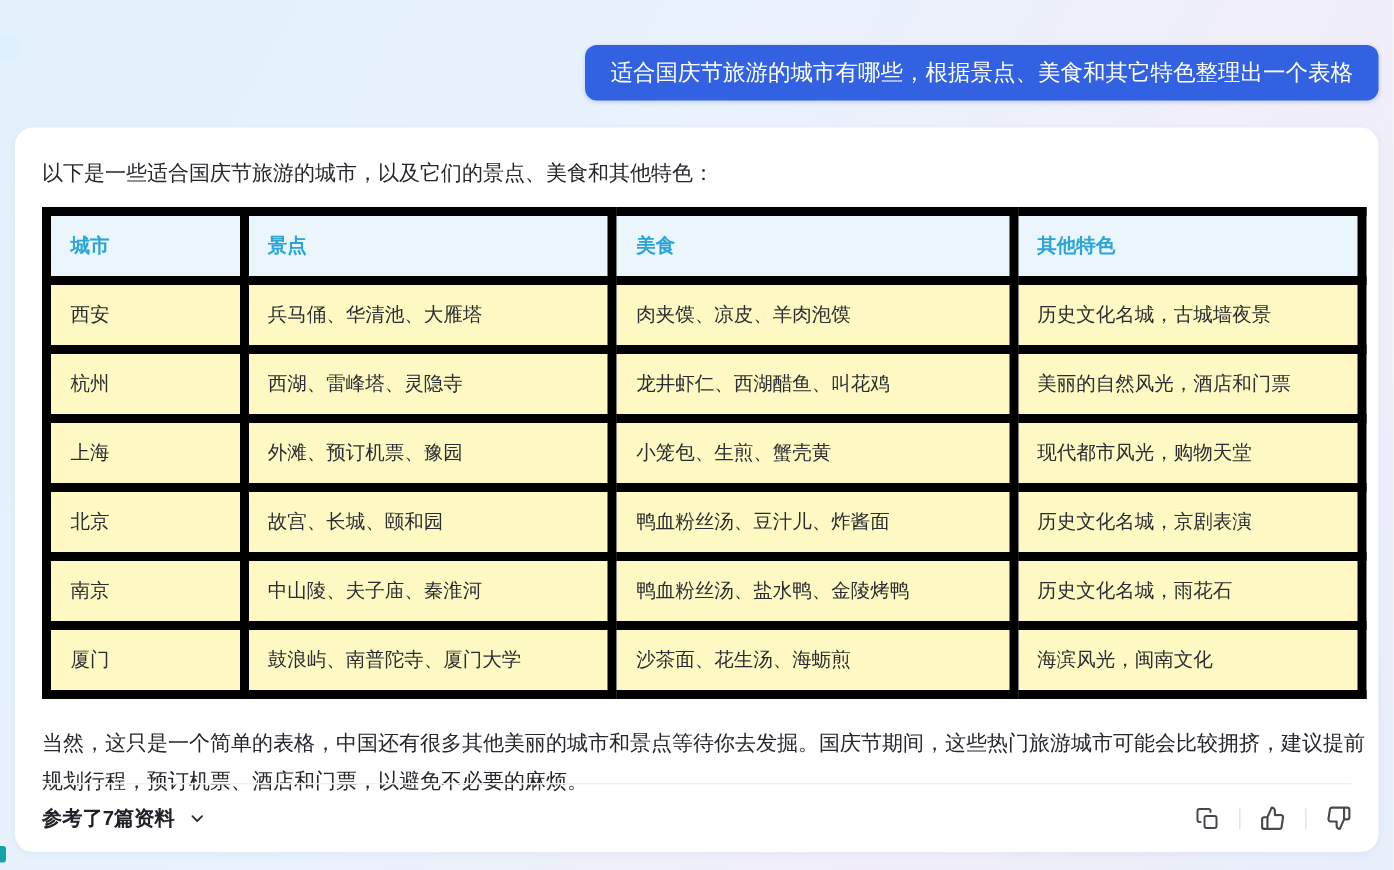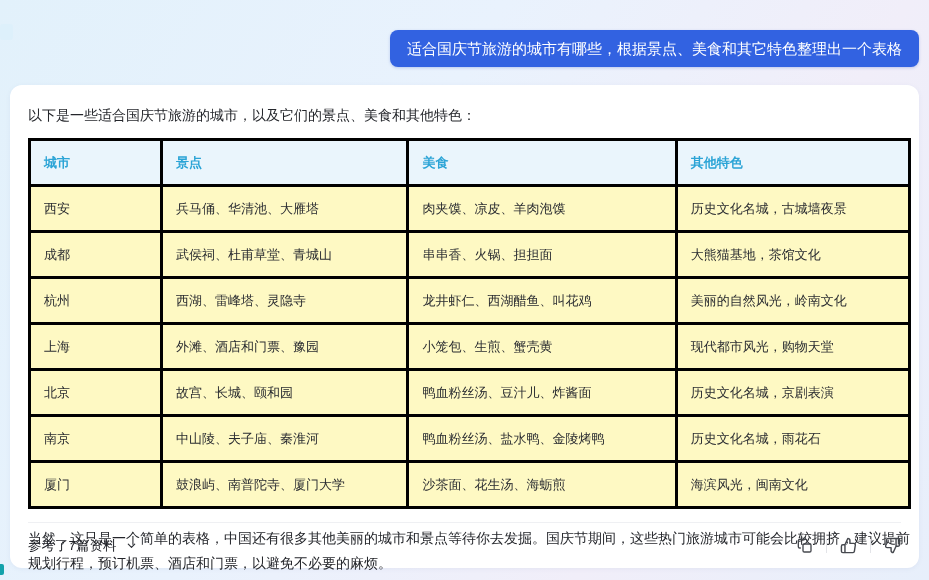--- a/index.html
+++ b/index.html
@@ -55,7 +55,7 @@
     table-layout:fixed;
   }
   .city-table th, .city-table td {
-    border:3px solid #000000;
+    border:6px solid #000000;
     text-align:left;
     padding:0 13px;
     height:46px;

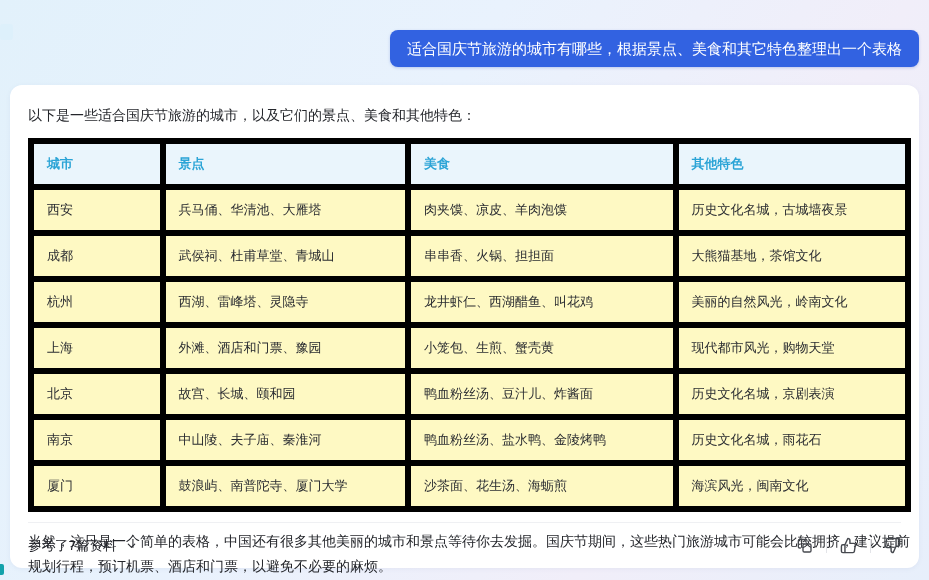--- a/index.html
+++ b/index.html
@@ -134,12 +134,6 @@
         <td>历史文化名城，古城墙夜景</td>
       </tr>
       <tr>
-        <td>成都</td>
-        <td>武侯祠、杜甫草堂、青城山</td>
-        <td>串串香、火锅、担担面</td>
-        <td>大熊猫基地，茶馆文化</td>
-      </tr>
-      <tr>
         <td>杭州</td>
         <td>西湖、雷峰塔、灵隐寺</td>
         <td>龙井虾仁、西湖醋鱼、叫花鸡</td>

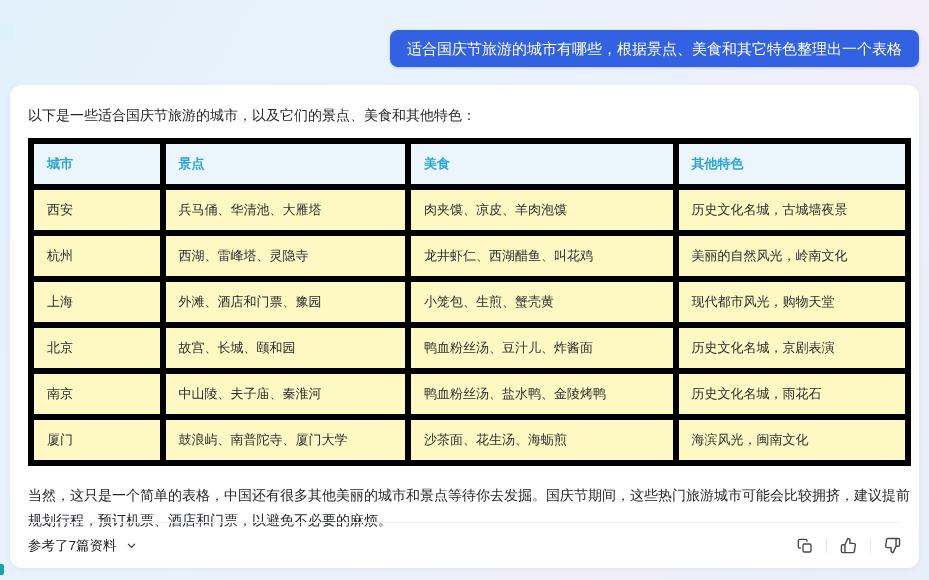--- a/index.html
+++ b/index.html
@@ -137,7 +137,7 @@
         <td>杭州</td>
         <td>西湖、雷峰塔、灵隐寺</td>
         <td>龙井虾仁、西湖醋鱼、叫花鸡</td>
-        <td>美丽的自然风光，岭南文化</td>
+        <td>美丽的自然风光，酒店和门票</td>
       </tr>
       <tr>
         <td>上海</td>

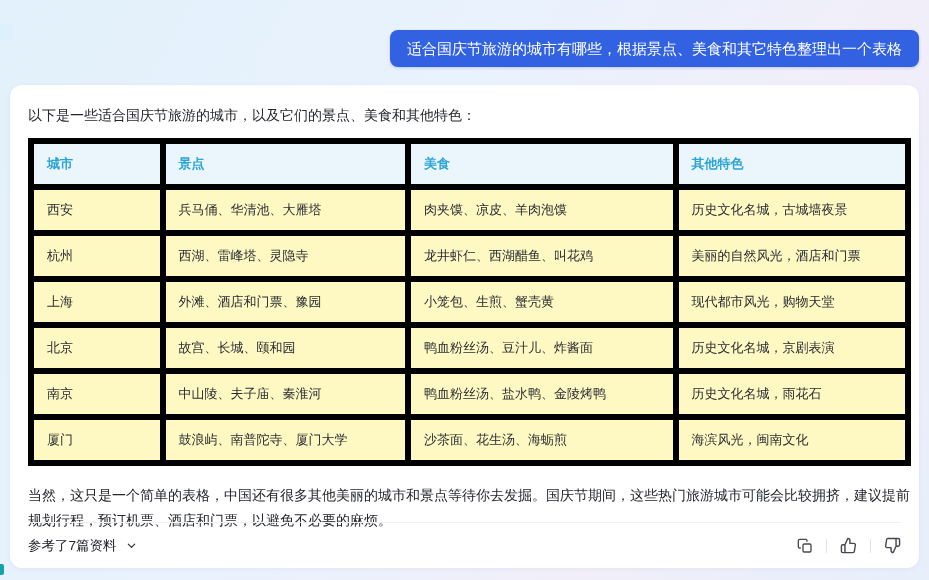--- a/index.html
+++ b/index.html
@@ -141,7 +141,7 @@
       </tr>
       <tr>
         <td>上海</td>
-        <td>外滩、酒店和门票、豫园</td>
+        <td>外滩、预订机票、豫园</td>
         <td>小笼包、生煎、蟹壳黄</td>
         <td>现代都市风光，购物天堂</td>
       </tr>

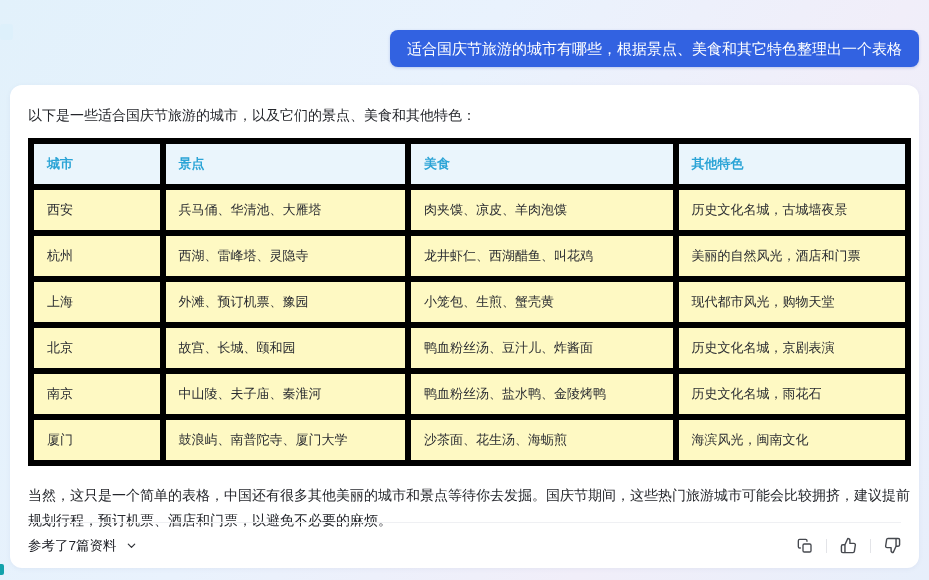--- a/index.html
+++ b/index.html
@@ -87,7 +87,7 @@
     display:flex; align-items:center; gap:9px;
     cursor:pointer;
   }
-  .refs-label { font-size:13.5px; font-weight:400; color:#202228; }
+  .refs-label { font-size:13.5px; font-weight:700; color:#202228; }
   .chev { width:11px; height:11px; display:inline-block; }
   .chev svg { display:block; }
 

